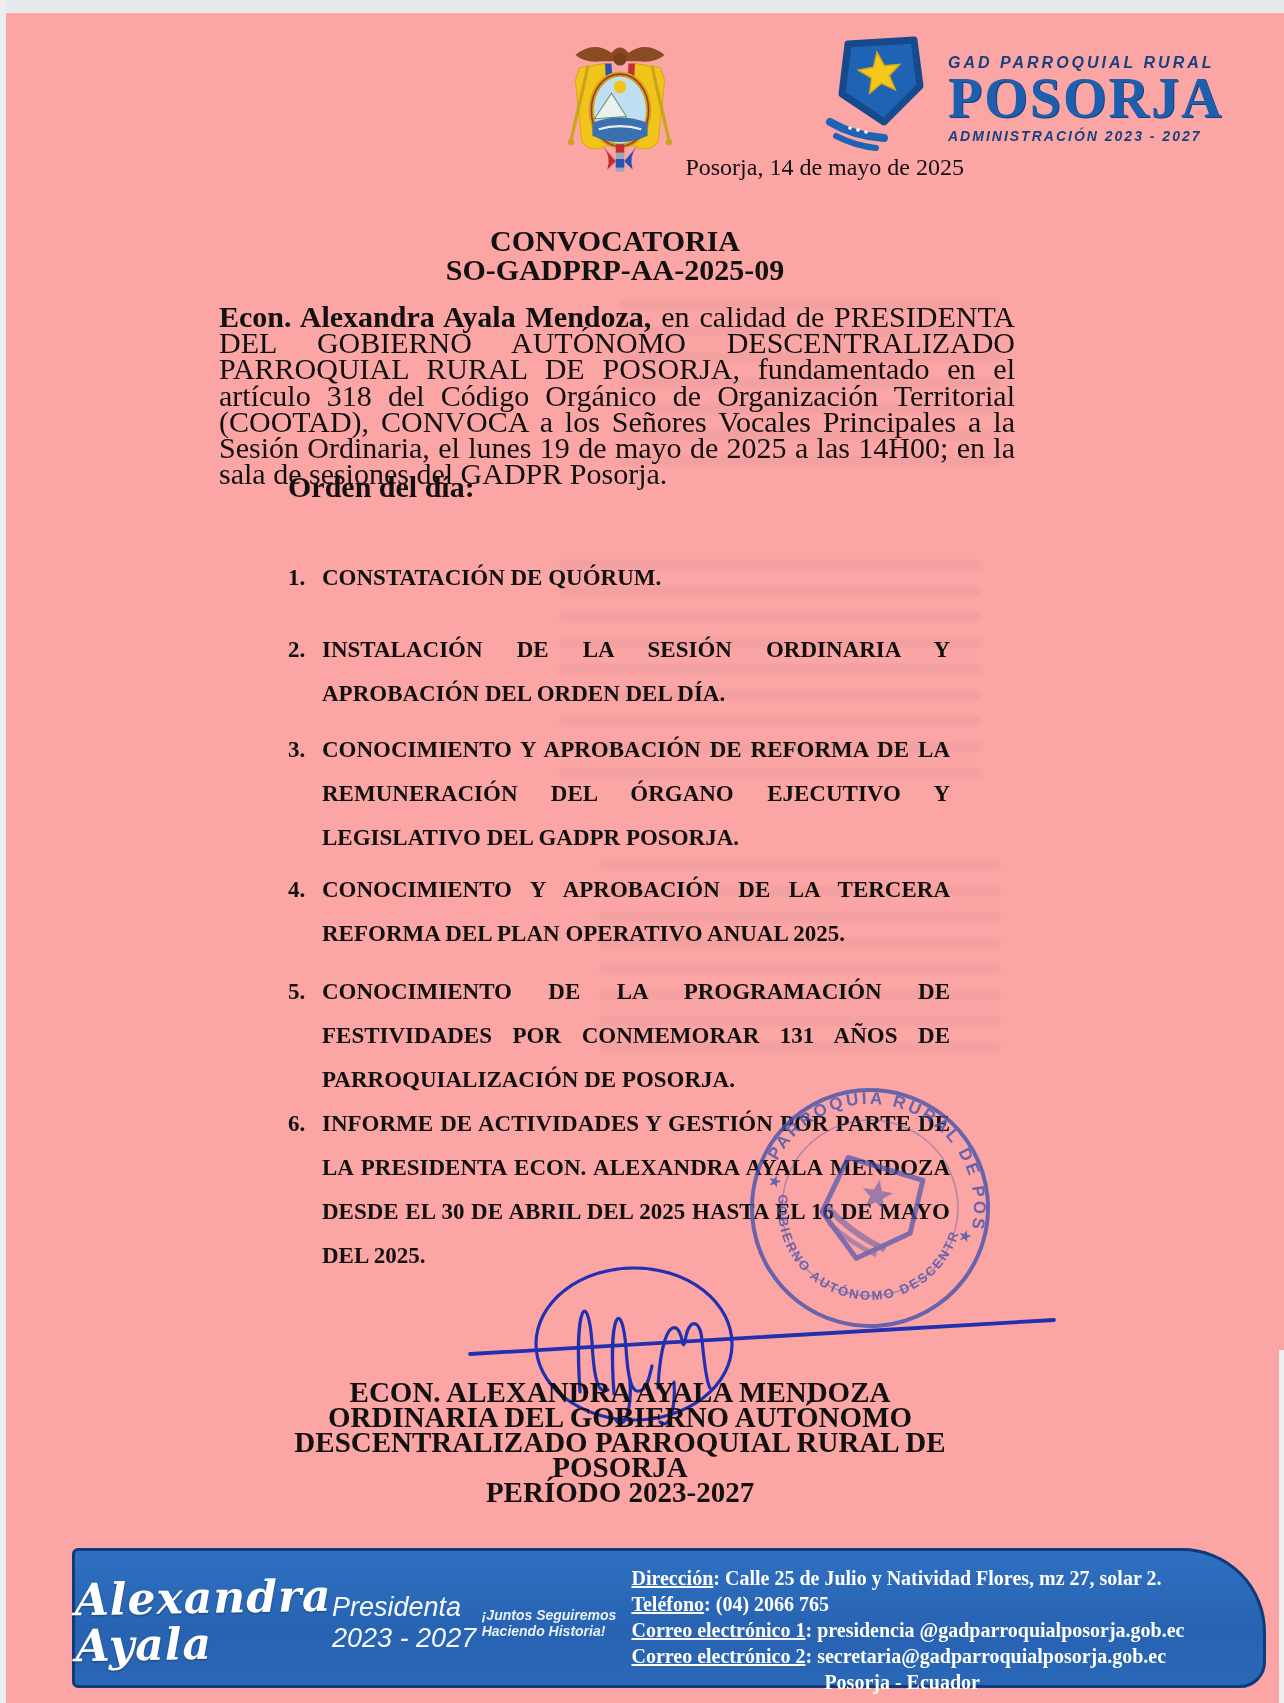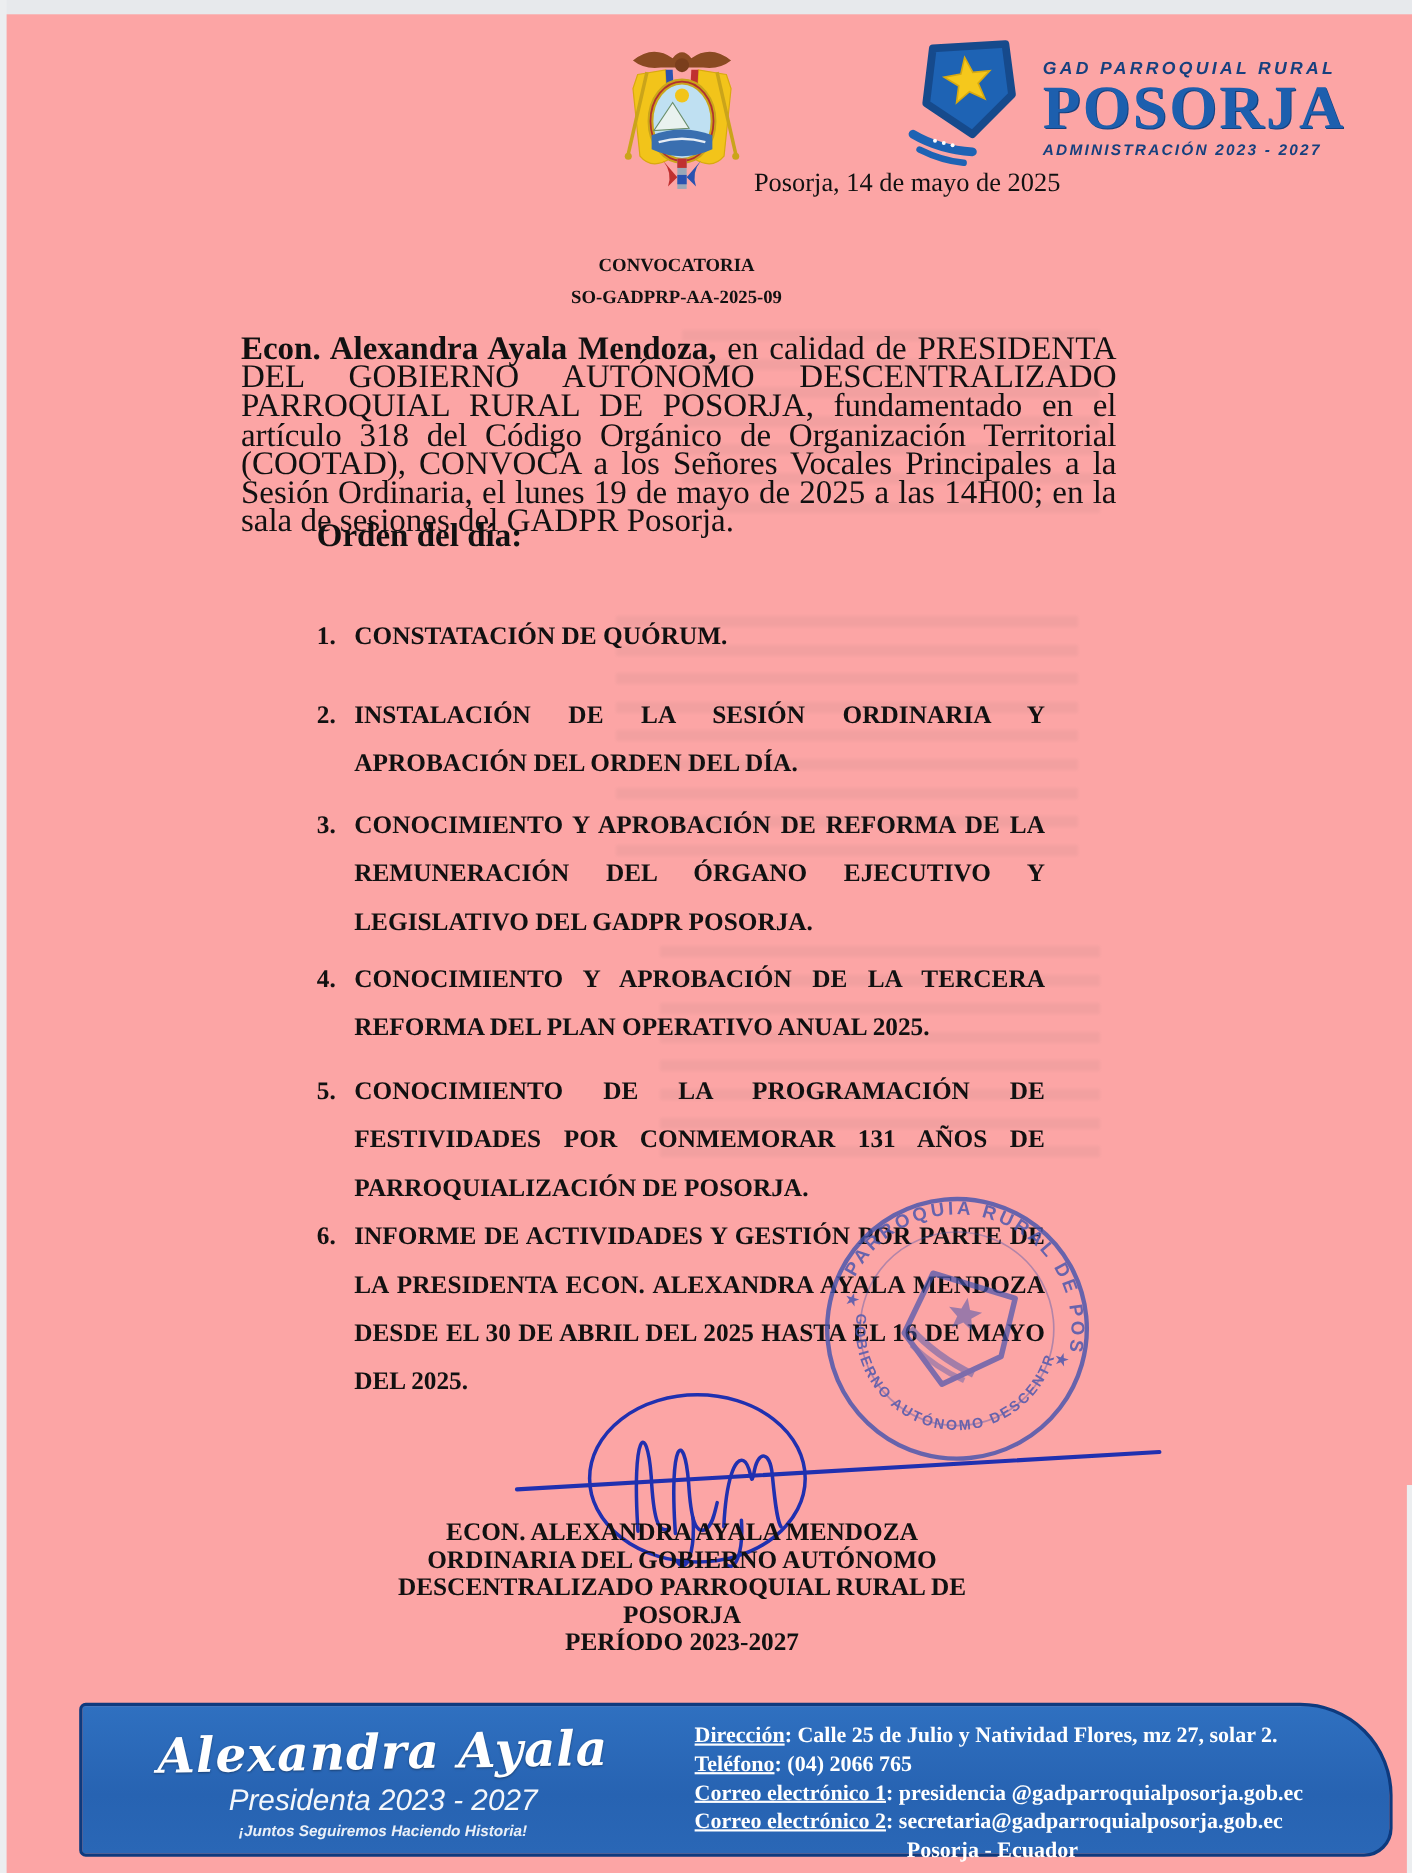--- a/index.html
+++ b/index.html
@@ -25,7 +25,7 @@
 
   .date{position:absolute;left:540px;top:154px;width:424px;text-align:right;font-size:24px;}
   .title-block{position:absolute;left:0;top:226px;width:1230px;text-align:center;
-               font-weight:bold;font-size:17px;line-height:29px;}
+               font-weight:bold;font-size:30px;line-height:29px;}
   .intro{position:absolute;left:219px;top:304px;width:796px;text-align:justify;
          font-size:30px;line-height:26.2px;margin:0;}
   .intro b{font-weight:bold;}

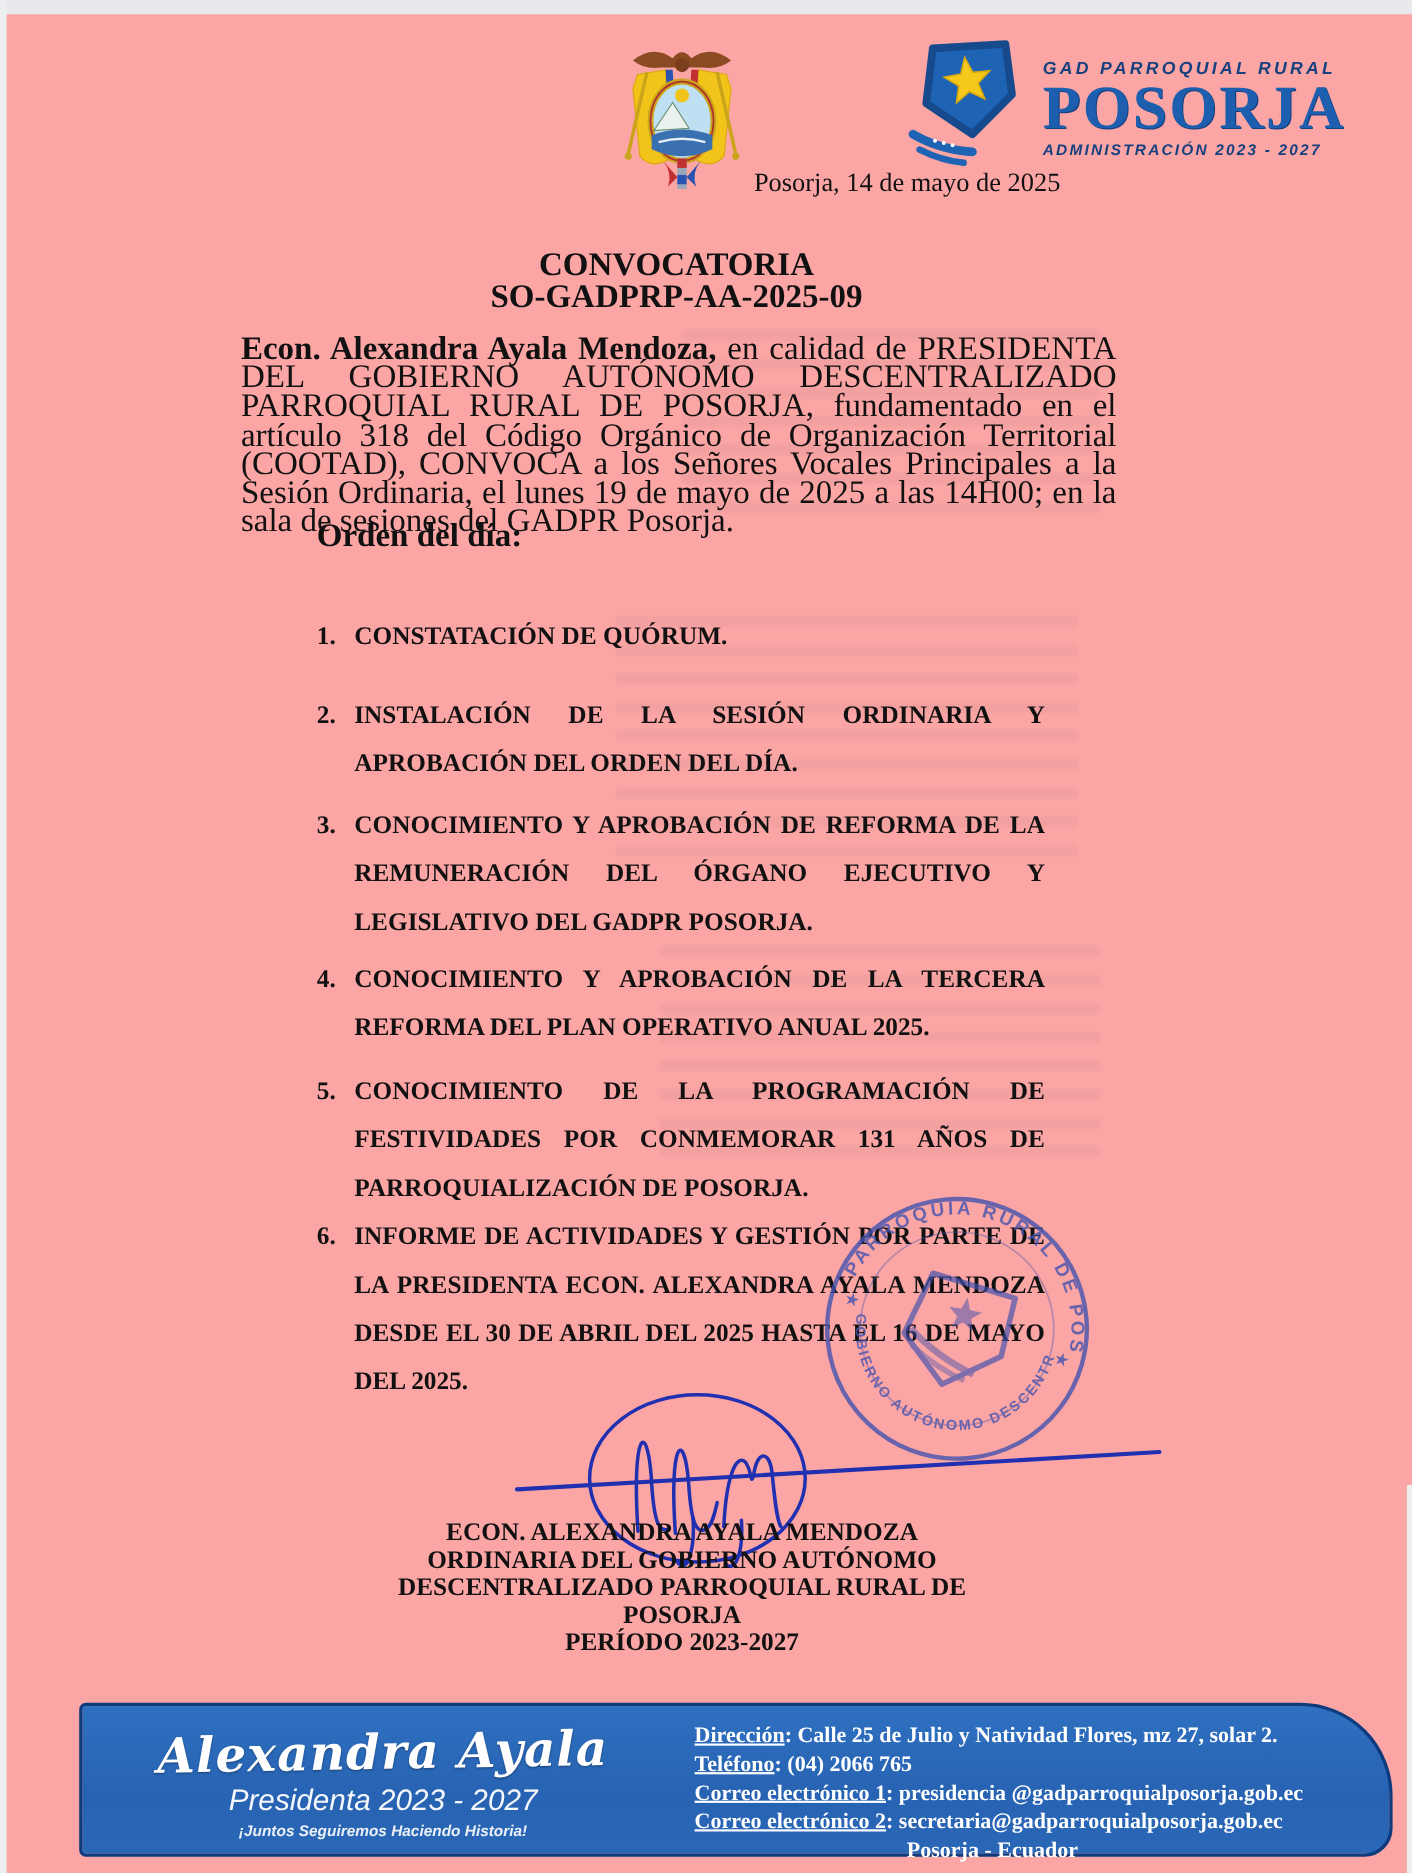--- a/index.html
+++ b/index.html
@@ -43,7 +43,7 @@
   .signature-svg{position:absolute;left:462px;top:1262px;}
   .stamp{position:absolute;left:742px;top:1080px;transform:rotate(16deg);opacity:.8;}
   .sig-block{position:absolute;left:270px;top:1380px;width:700px;text-align:center;
-             font-weight:bold;font-size:23px;line-height:25px;}
+             font-weight:bold;font-size:29px;line-height:25px;}
 
   .footer{position:absolute;left:72px;top:1548px;width:1194px;height:140px;
           background:linear-gradient(180deg,#2f70c0 0%,#2763b2 60%,#2a67b6 100%);

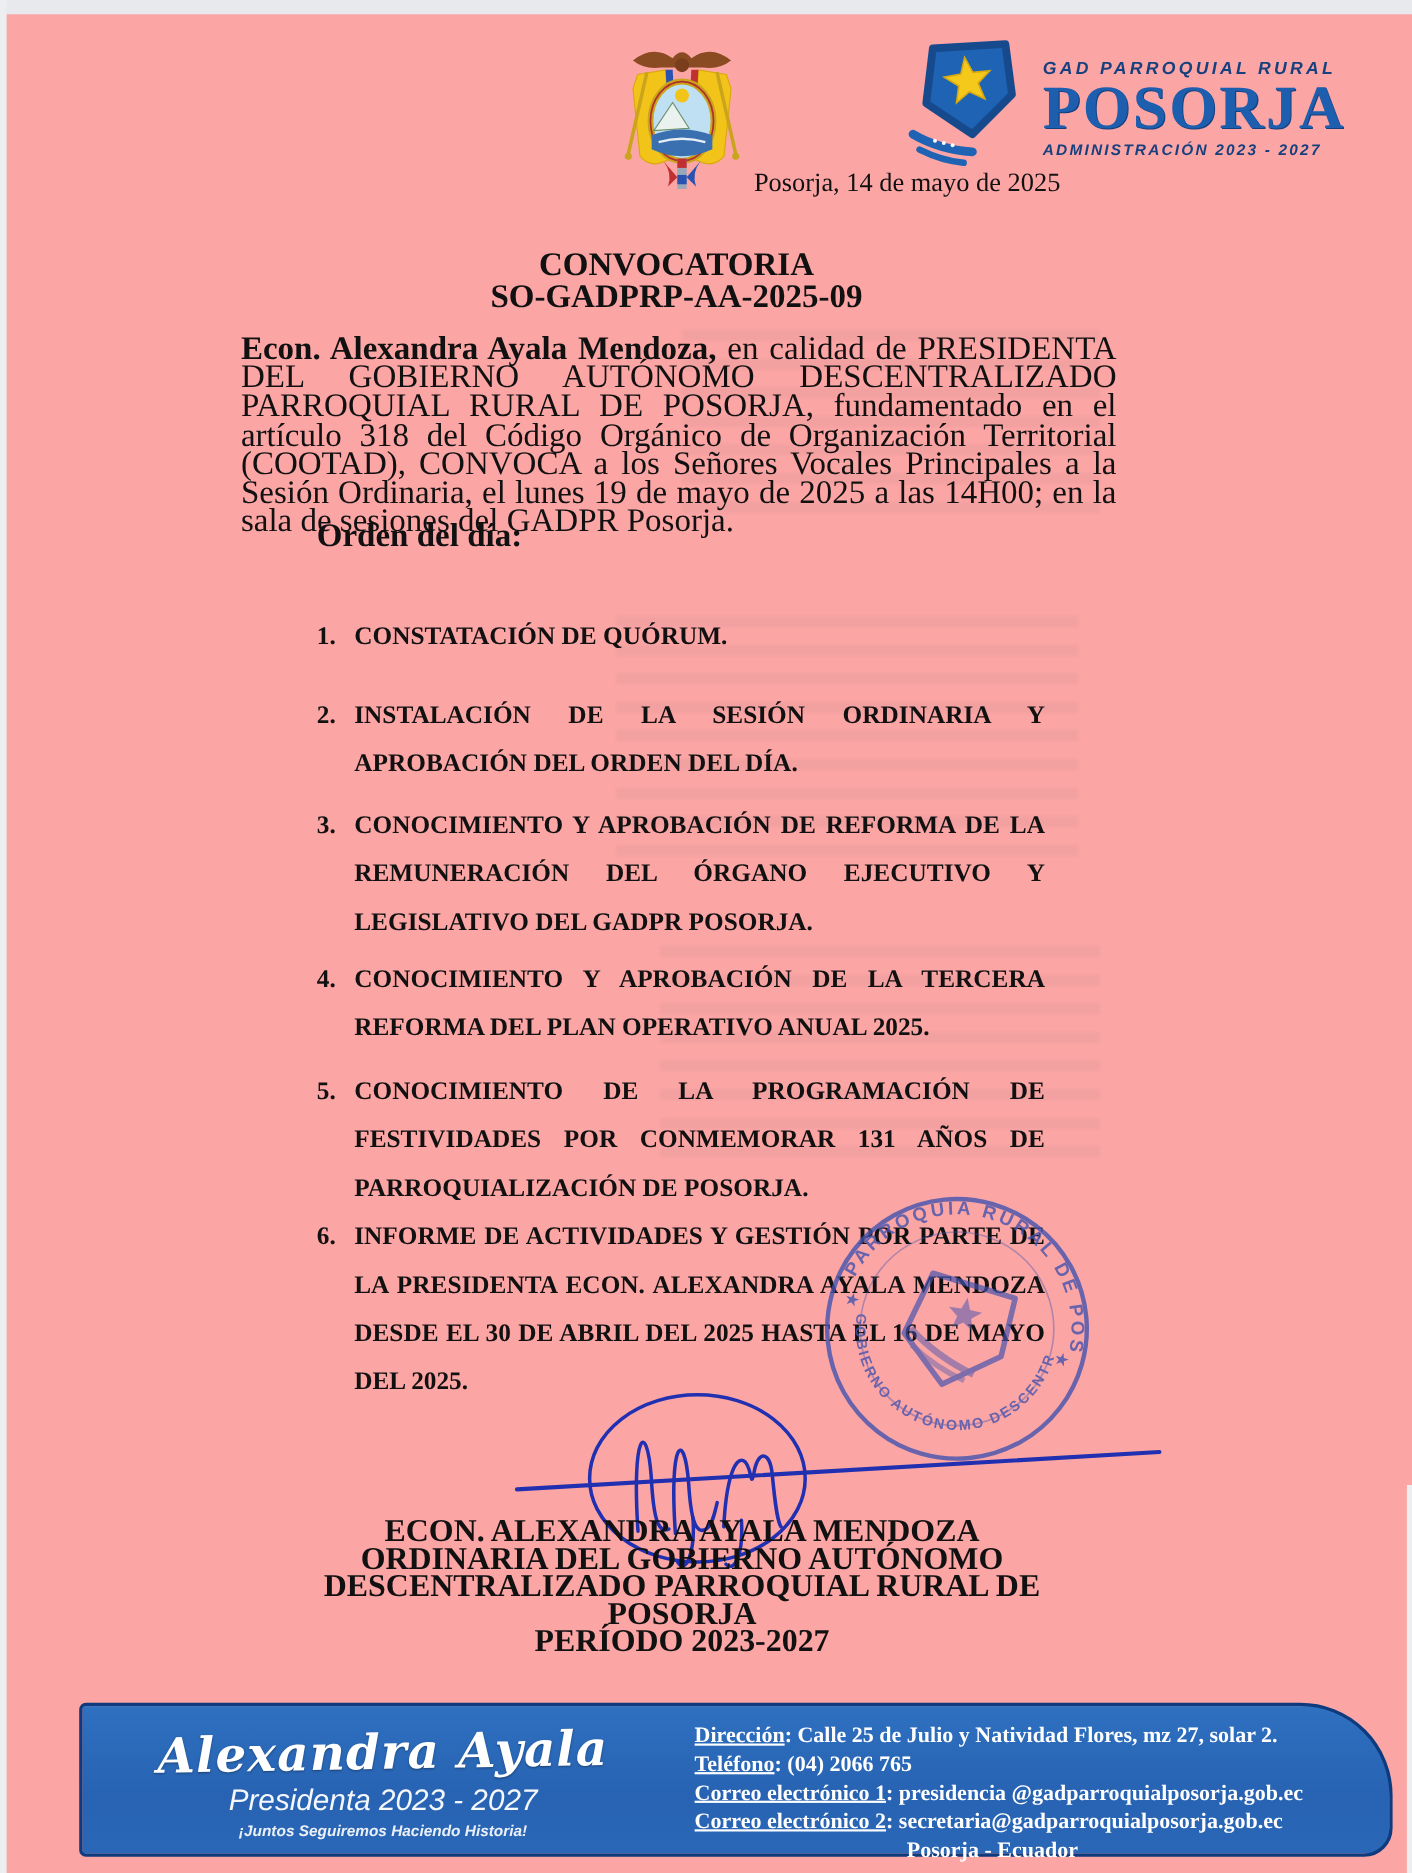--- a/index.html
+++ b/index.html
@@ -49,7 +49,7 @@
           background:linear-gradient(180deg,#2f70c0 0%,#2763b2 60%,#2a67b6 100%);
           border:3px solid #0e3a7e;border-radius:6px 84px 26px 6px;
           display:flex;box-sizing:border-box;}
-  .footer-left{flex:0 0 46%;display:flex;flex-direction:column;align-items:center;
+  .footer-left{flex:0 0 46%;display:flex;flex-direction:row;align-items:center;
                justify-content:center;color:#fff;padding-top:6px;}
   .script-name{font-family:"DejaVu Serif",serif;font-style:italic;font-weight:bold;
                font-size:44px;line-height:46px;letter-spacing:1px;transform:rotate(-1deg);

